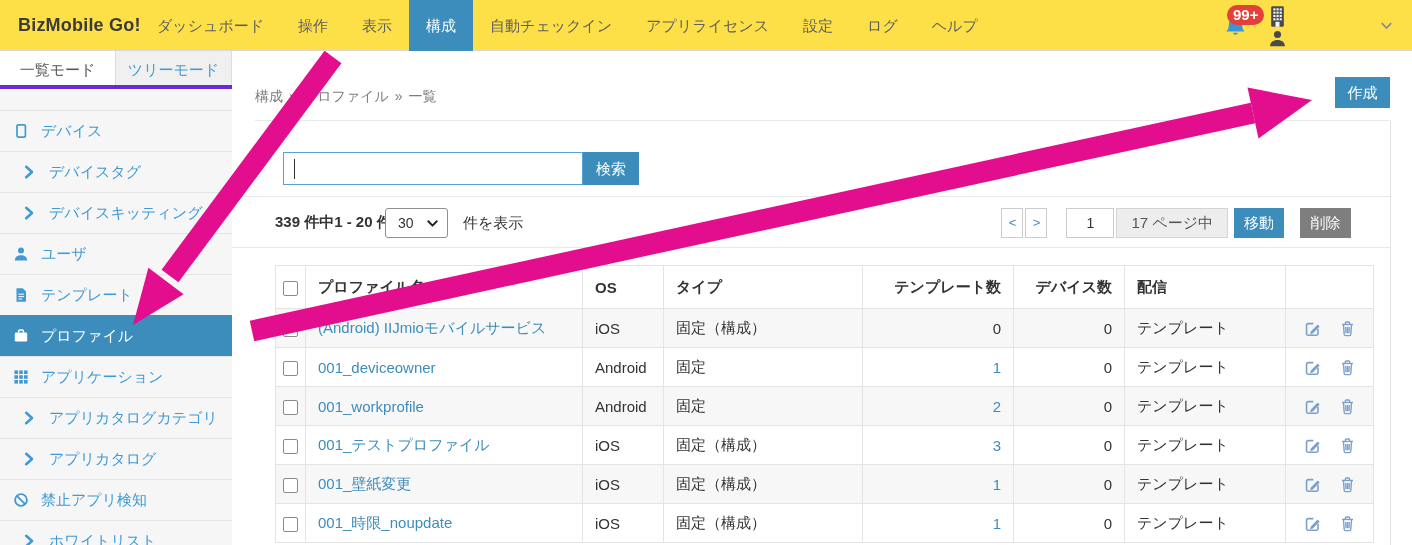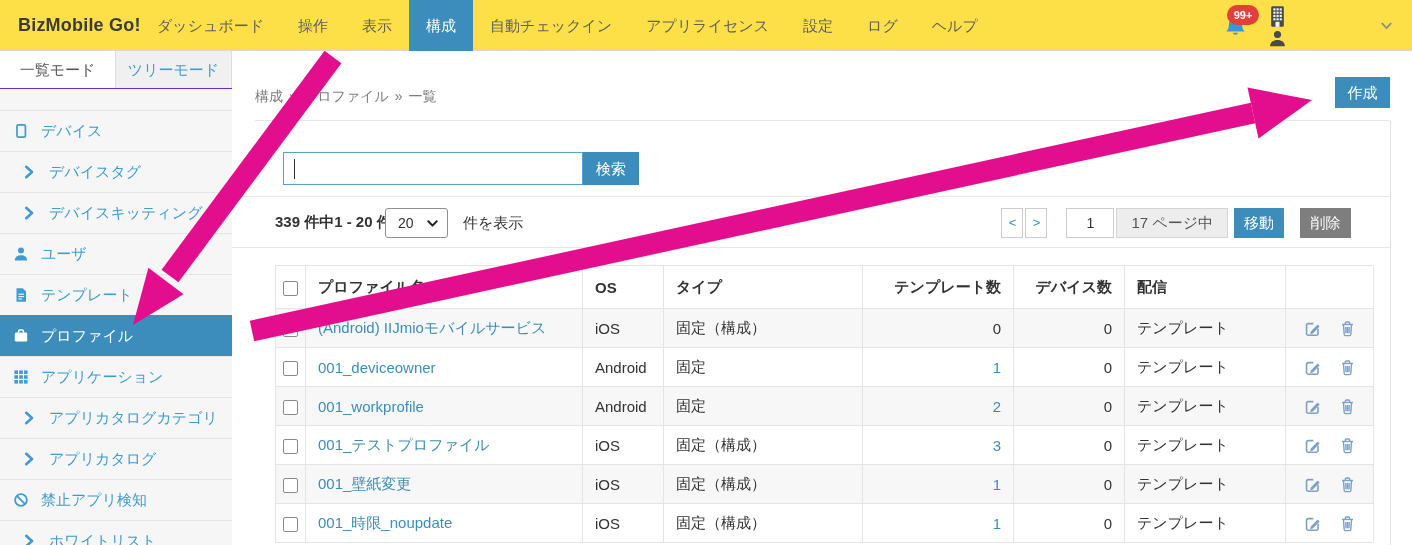--- a/index.html
+++ b/index.html
@@ -19,7 +19,7 @@
   .icon svg { width:100%; height:100%; display:block; }
   .nav-bell { position:absolute; left:1224px; top:16px; width:23px; height:23px; color:#3b95d9; }
   .nav-badge { position:absolute; left:1227px; top:5px; min-width:32px; height:20px;
-               background:#e3403a; color:#fff; border-radius:10px; font-size:11px;
+               background:#e3403a; color:#fff; border-radius:10px; font-size:15px;
                font-weight:bold; line-height:20px; text-align:center; padding:0 6px; z-index:2; }
   .nav-building { position:absolute; left:1266px; top:5px; width:23px; height:23px; color:#4a4a4a; }
   .nav-person { position:absolute; left:1268px; top:29px; width:19px; height:19px; color:#4a4a4a; }

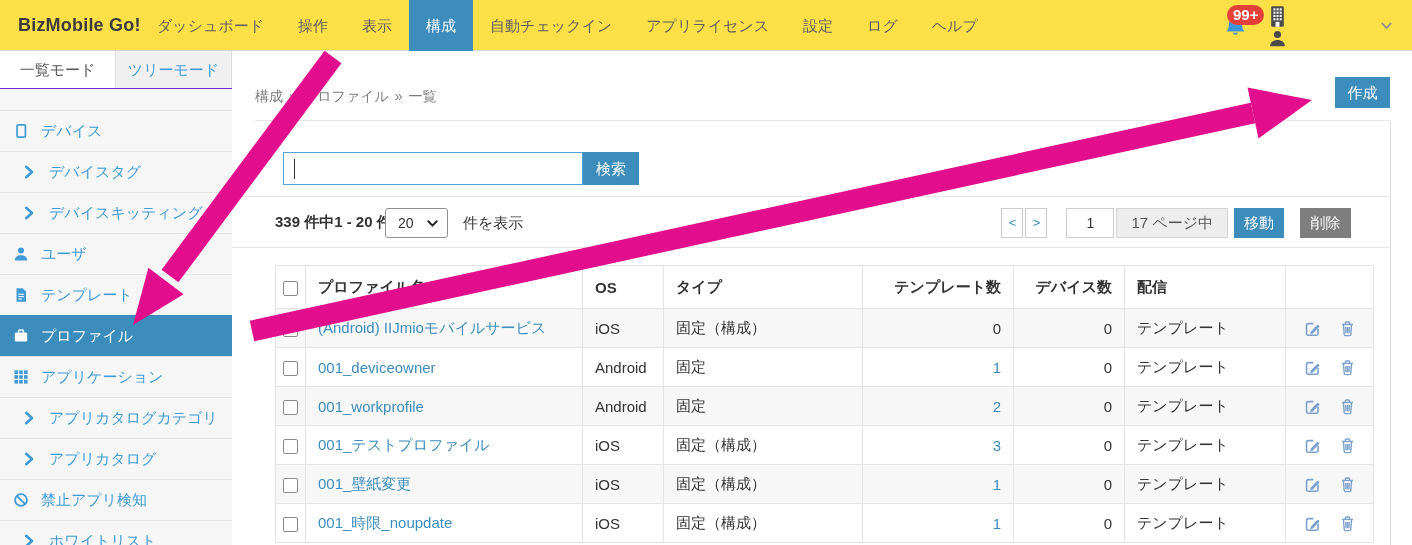--- a/index.html
+++ b/index.html
@@ -28,7 +28,7 @@
   
   .sidebar { position:absolute; left:0; top:51px; width:232px; height:494px;
              background:#f6f6f6; overflow:hidden; }
-  .side-tabs { display:flex; height:38px; border-bottom:1px solid #6d28d9; background:#ec4899;justify-content:center; }
+  .side-tabs { display:flex; height:38px; border-bottom:4px solid #6d28d9; background:#ec4899;justify-content:center; }
   .side-tab { flex:1; text-align:center; line-height:38px; font-size:15px; color:#409ad5;
               background:#f0f0f0; border-right:1px solid #ddd; cursor:pointer; white-space:nowrap; }
   .side-tab.active { background:#fff; color:#555; }

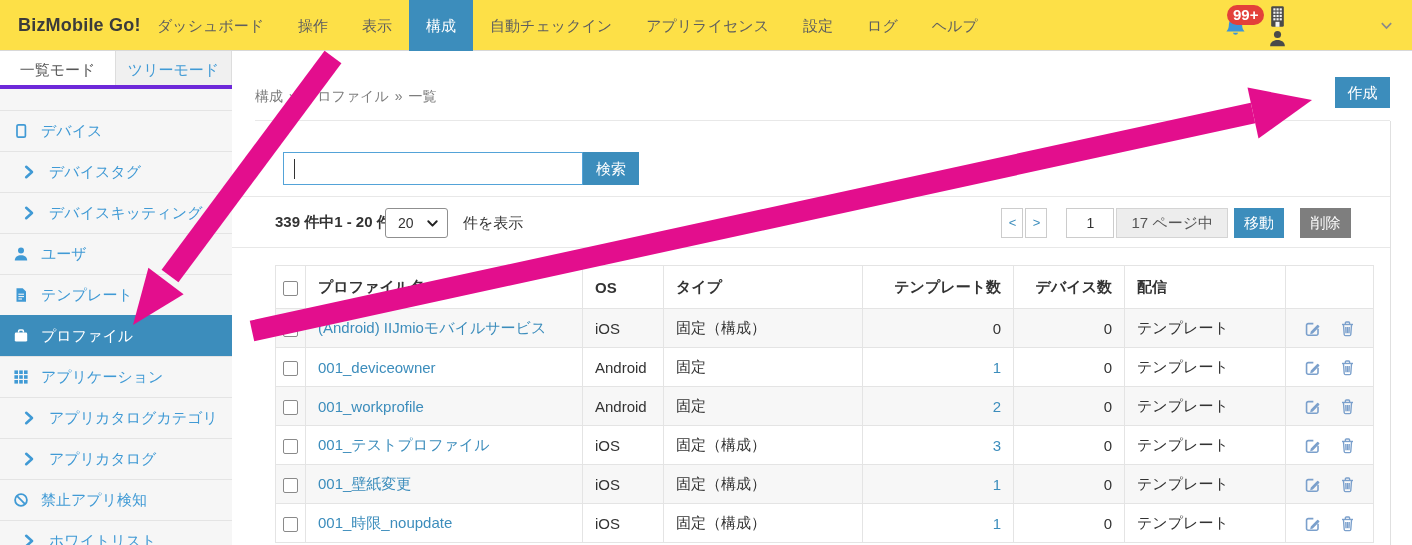--- a/index.html
+++ b/index.html
@@ -282,7 +282,7 @@
   <div class="info-bar">
     <div class="count-summary">339 件中1 - 20 件</div>
     <div class="select-box">
-      <span>20</span>
+      <span>30</span>
       <span class="icon">
           <svg viewBox="0 0 16 16">
             <path d="M2.8 5.2 8 10.6 13.2 5.2" fill="none" stroke="currentColor" stroke-width="2.4" stroke-linecap="round" stroke-linejoin="round"></path>

